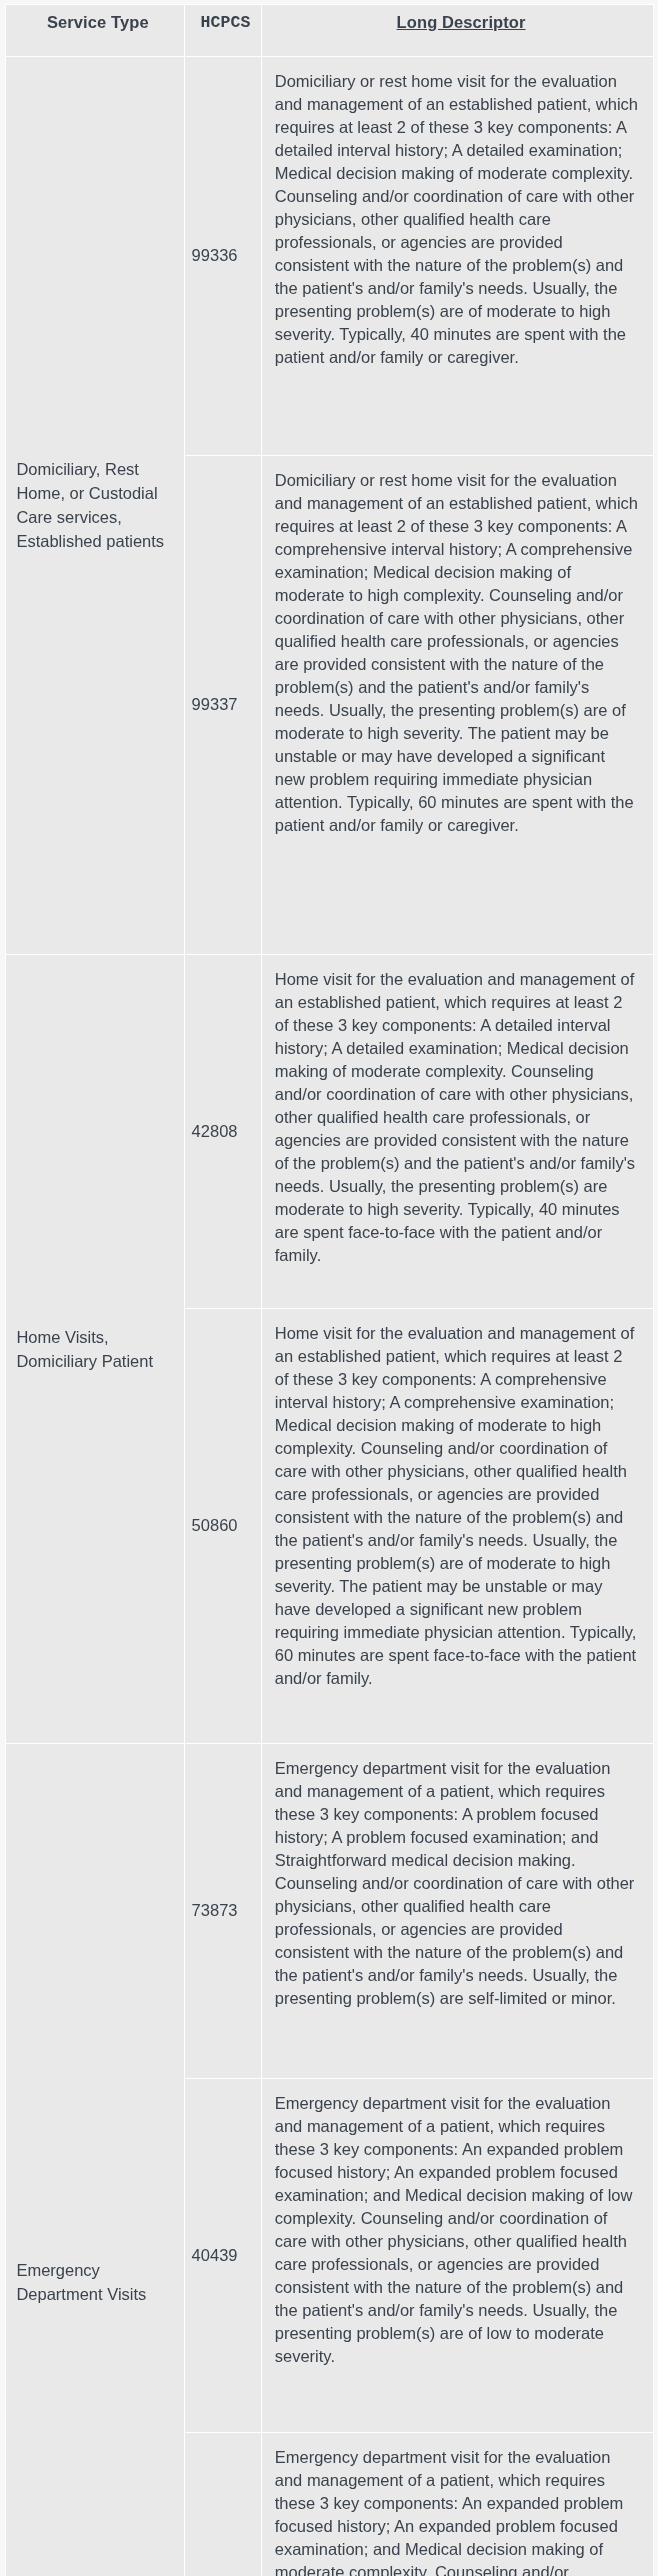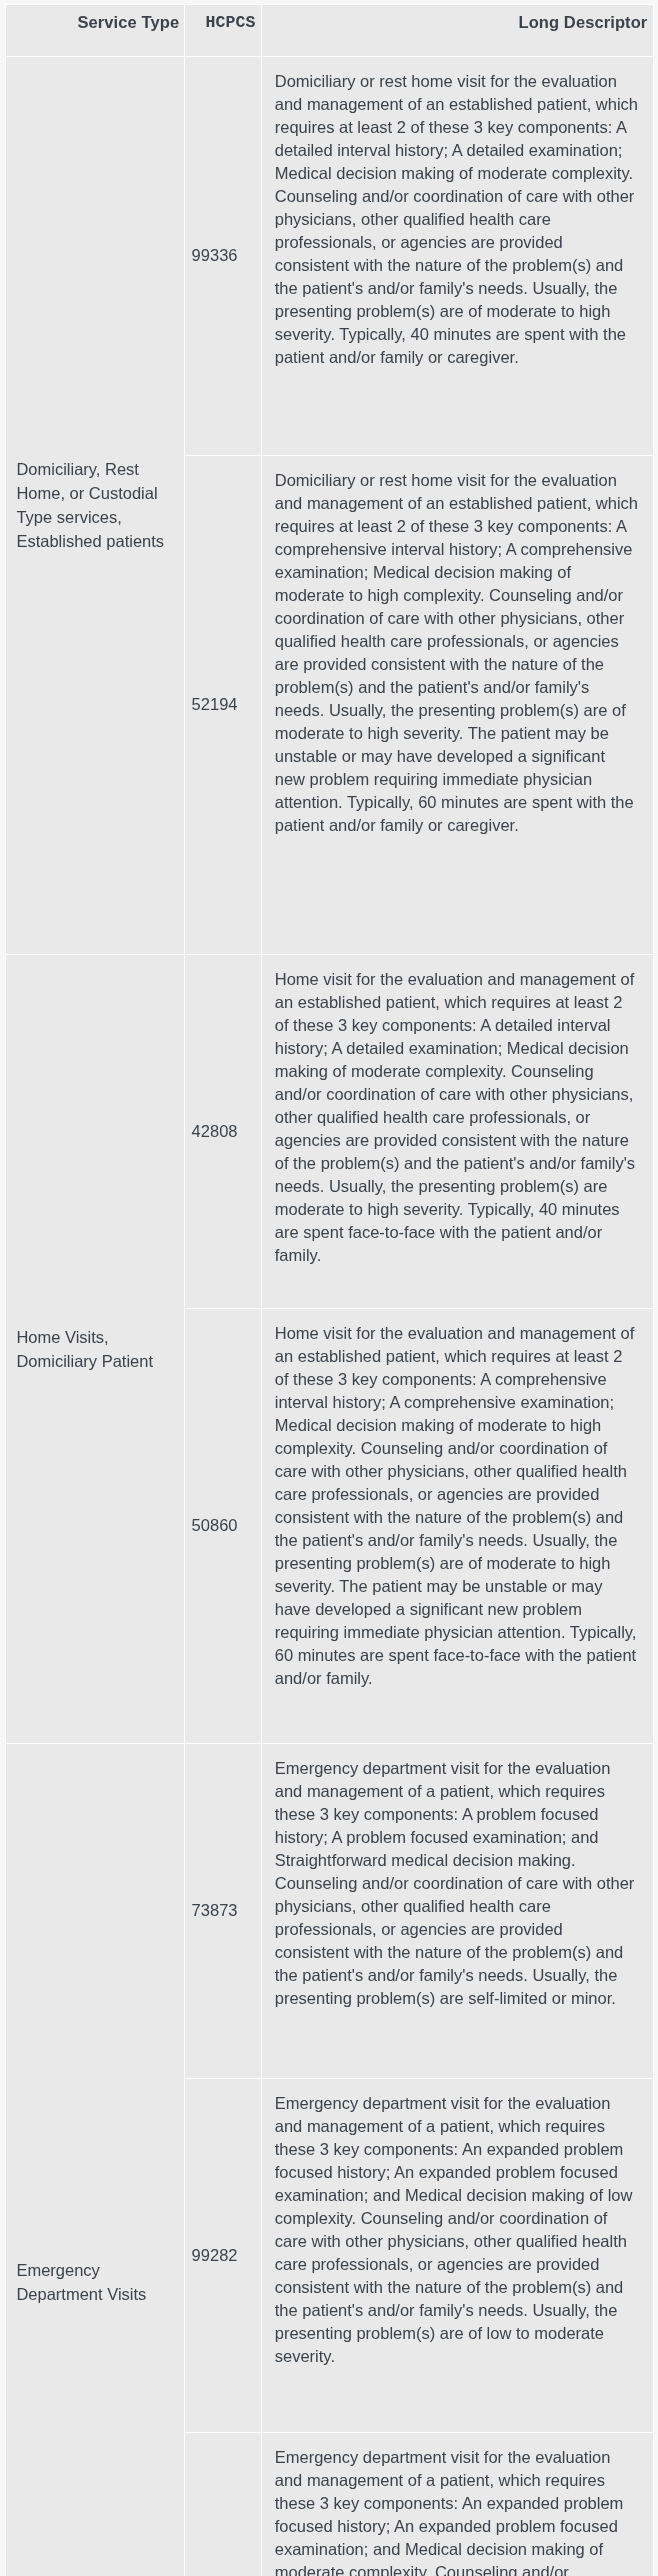--- a/index.html
+++ b/index.html
@@ -33,7 +33,7 @@
     overflow: hidden;
   }
   th {
-    text-align: right;
+    text-align: center;
     vertical-align: top;
     font-weight: bold;
     height: 51px;

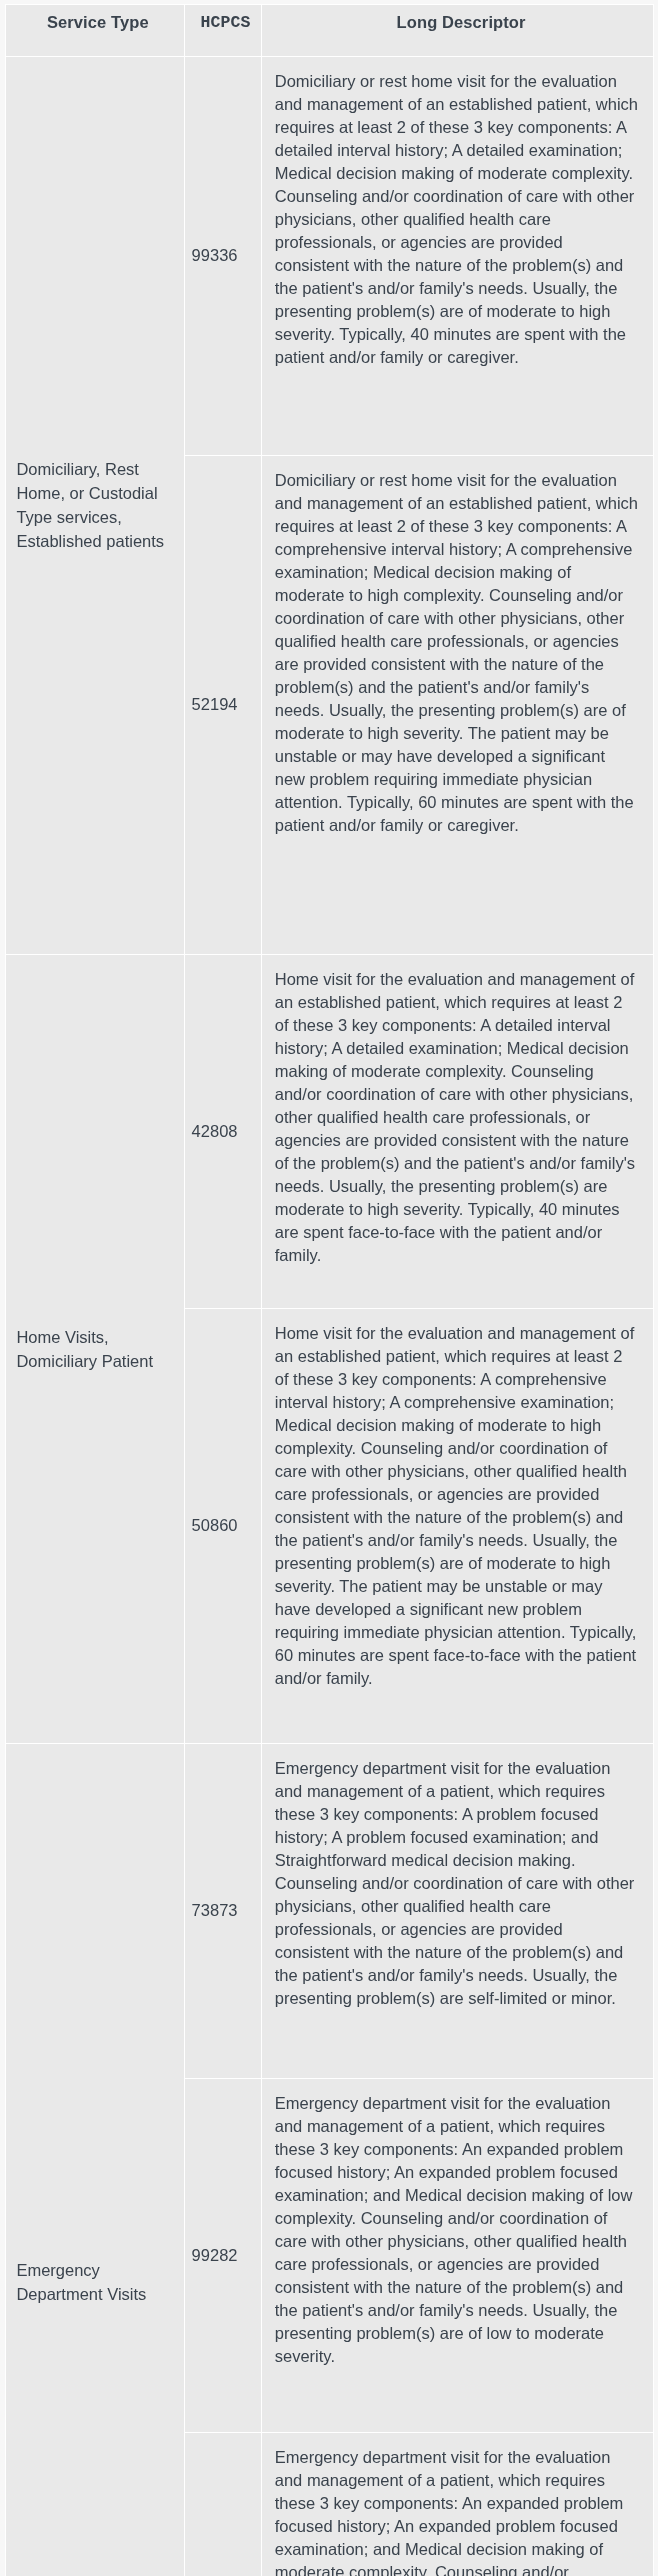--- a/index.html
+++ b/index.html
@@ -41,7 +41,7 @@
     letter-spacing: 0.1px;
   }
   th.h-hcpcs { padding-left: 9.8px; font-family: Liberation Mono, monospace; }
-  th.h-desc  { padding-left: 13px; }
+  th.h-desc  { padding-left: 13px; text-decoration: underline; }
 
   td.service {
     vertical-align: middle;

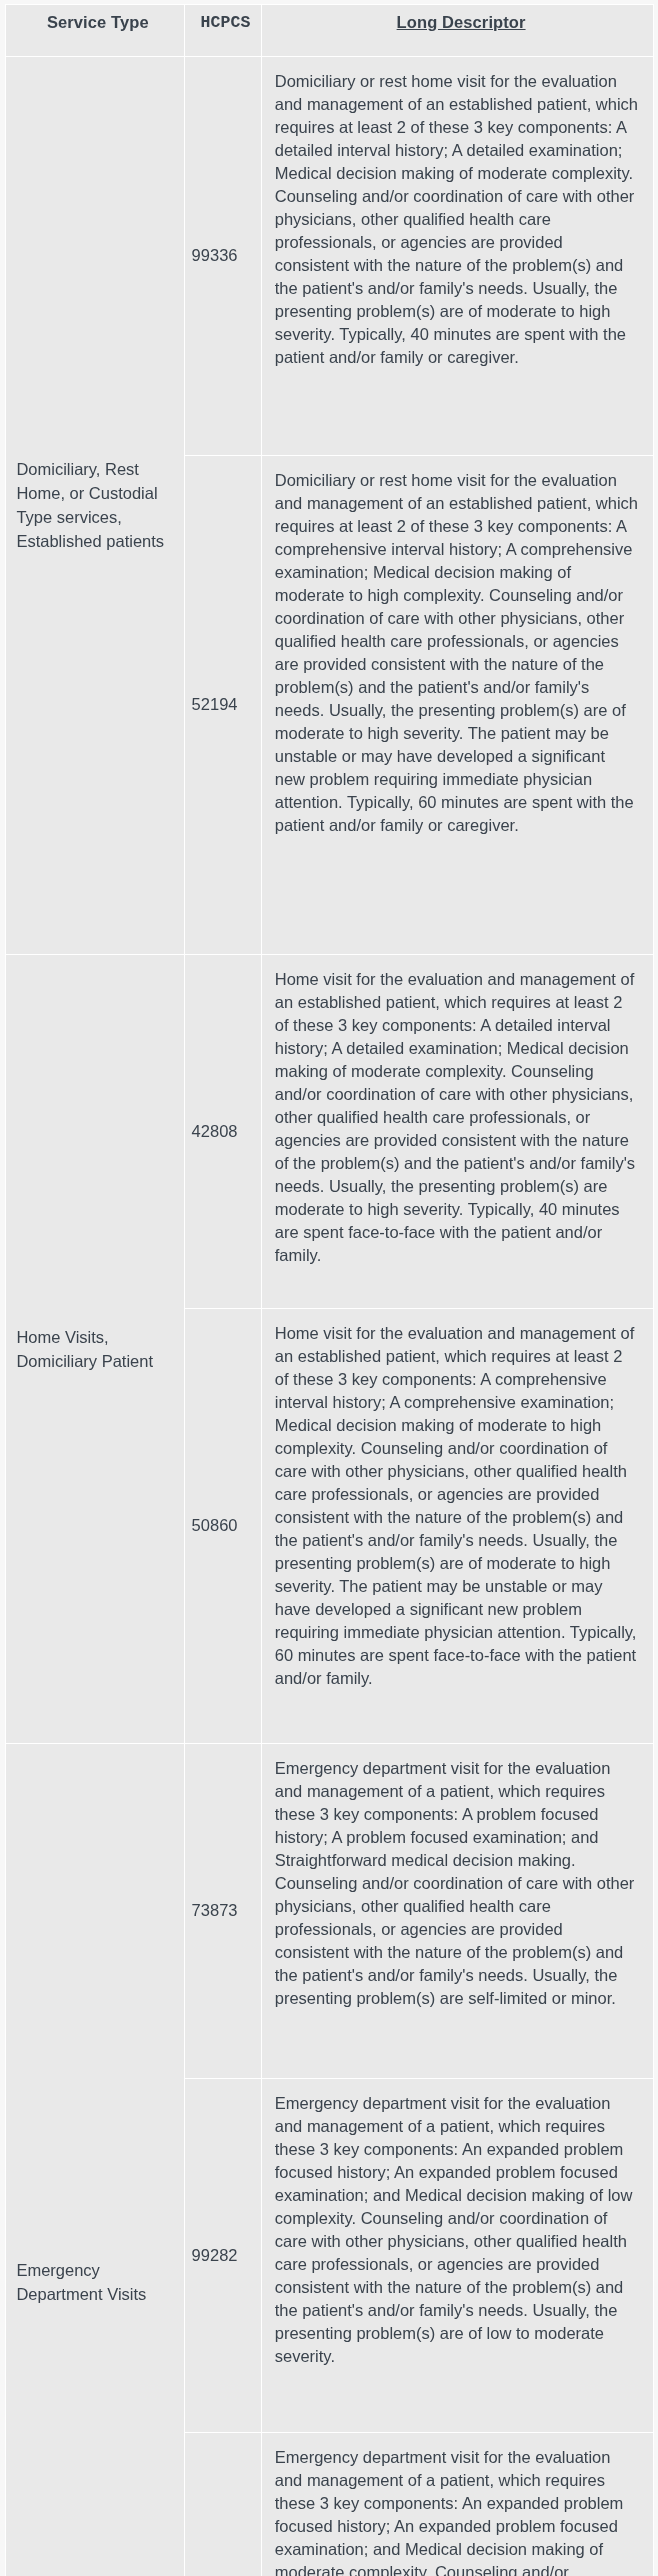--- a/index.html
+++ b/index.html
@@ -93,7 +93,7 @@
     <tbody id="table-body">
 
     <tr>
-          <td class="service g1" rowspan="2">Domiciliary, Rest Home, or Custodial Type services, Established patients</td>
+          <td class="service g1" rowspan="2">Domiciliary, Rest Home, or Custodial Care services, Established patients</td>
           <td class="code">99336</td>
           <td class="desc">Domiciliary or rest home visit for the evaluation and management of an established patient, which requires at least 2 of these 3 key components: A detailed interval history; A detailed examination; Medical decision making of moderate complexity. Counseling and/or coordination of care with other physicians, other qualified health care professionals, or agencies are provided consistent with the nature of the problem(s) and the patient's and/or family's needs. Usually, the presenting problem(s) are of moderate to high severity. Typically, 40 minutes are spent with the patient and/or family or caregiver.</td>
         </tr>

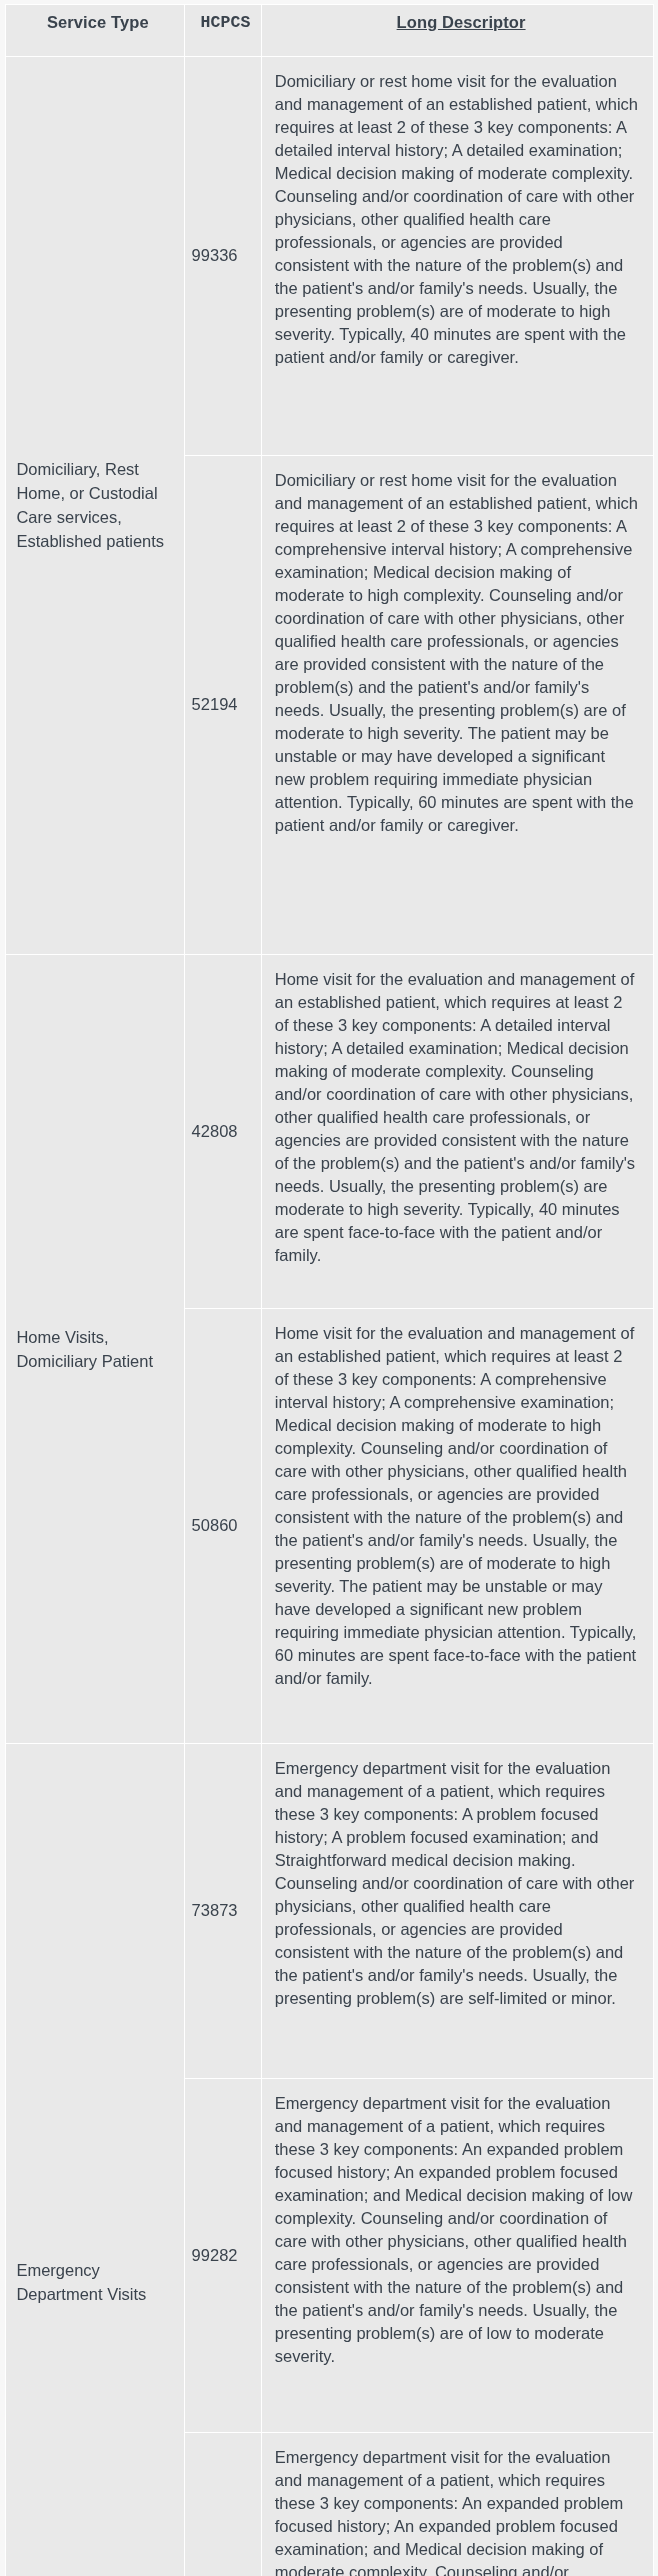--- a/index.html
+++ b/index.html
@@ -98,7 +98,7 @@
           <td class="desc">Domiciliary or rest home visit for the evaluation and management of an established patient, which requires at least 2 of these 3 key components: A detailed interval history; A detailed examination; Medical decision making of moderate complexity. Counseling and/or coordination of care with other physicians, other qualified health care professionals, or agencies are provided consistent with the nature of the problem(s) and the patient's and/or family's needs. Usually, the presenting problem(s) are of moderate to high severity. Typically, 40 minutes are spent with the patient and/or family or caregiver.</td>
         </tr>
         <tr>
-          <td class="code">52194</td>
+          <td class="code">99337</td>
           <td class="desc">Domiciliary or rest home visit for the evaluation and management of an established patient, which requires at least 2 of these 3 key components: A comprehensive interval history; A comprehensive examination; Medical decision making of moderate to high complexity. Counseling and/or coordination of care with other physicians, other qualified health care professionals, or agencies are provided consistent with the nature of the problem(s) and the patient's and/or family's needs. Usually, the presenting problem(s) are of moderate to high severity. The patient may be unstable or may have developed a significant new problem requiring immediate physician attention. Typically, 60 minutes are spent with the patient and/or family or caregiver.</td>
         </tr>
         <tr>

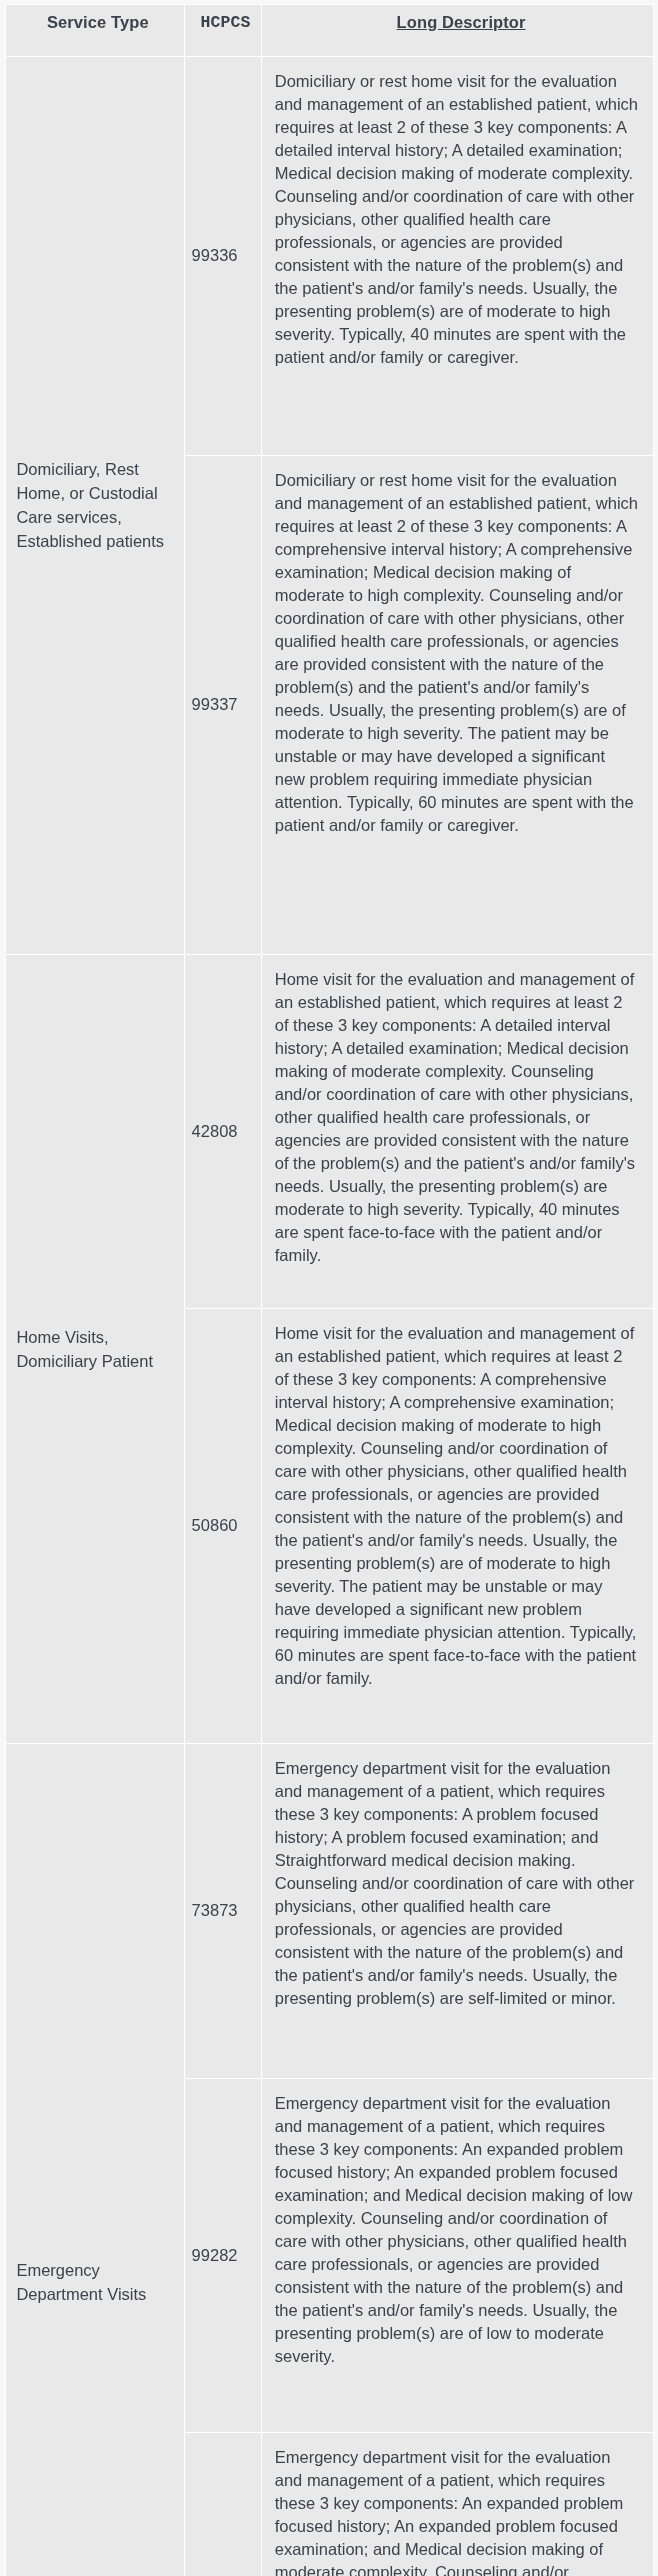--- a/index.html
+++ b/index.html
@@ -116,7 +116,7 @@
           <td class="desc">Emergency department visit for the evaluation and management of a patient, which requires these 3 key components: A problem focused history; A problem focused examination; and Straightforward medical decision making. Counseling and/or coordination of care with other physicians, other qualified health care professionals, or agencies are provided consistent with the nature of the problem(s) and the patient's and/or family's needs. Usually, the presenting problem(s) are self-limited or minor.</td>
         </tr>
         <tr>
-          <td class="code">99282</td>
+          <td class="code">40439</td>
           <td class="desc">Emergency department visit for the evaluation and management of a patient, which requires these 3 key components: An expanded problem focused history; An expanded problem focused examination; and Medical decision making of low complexity. Counseling and/or coordination of care with other physicians, other qualified health care professionals, or agencies are provided consistent with the nature of the problem(s) and the patient's and/or family's needs. Usually, the presenting problem(s) are of low to moderate severity.</td>
         </tr>
         <tr>

